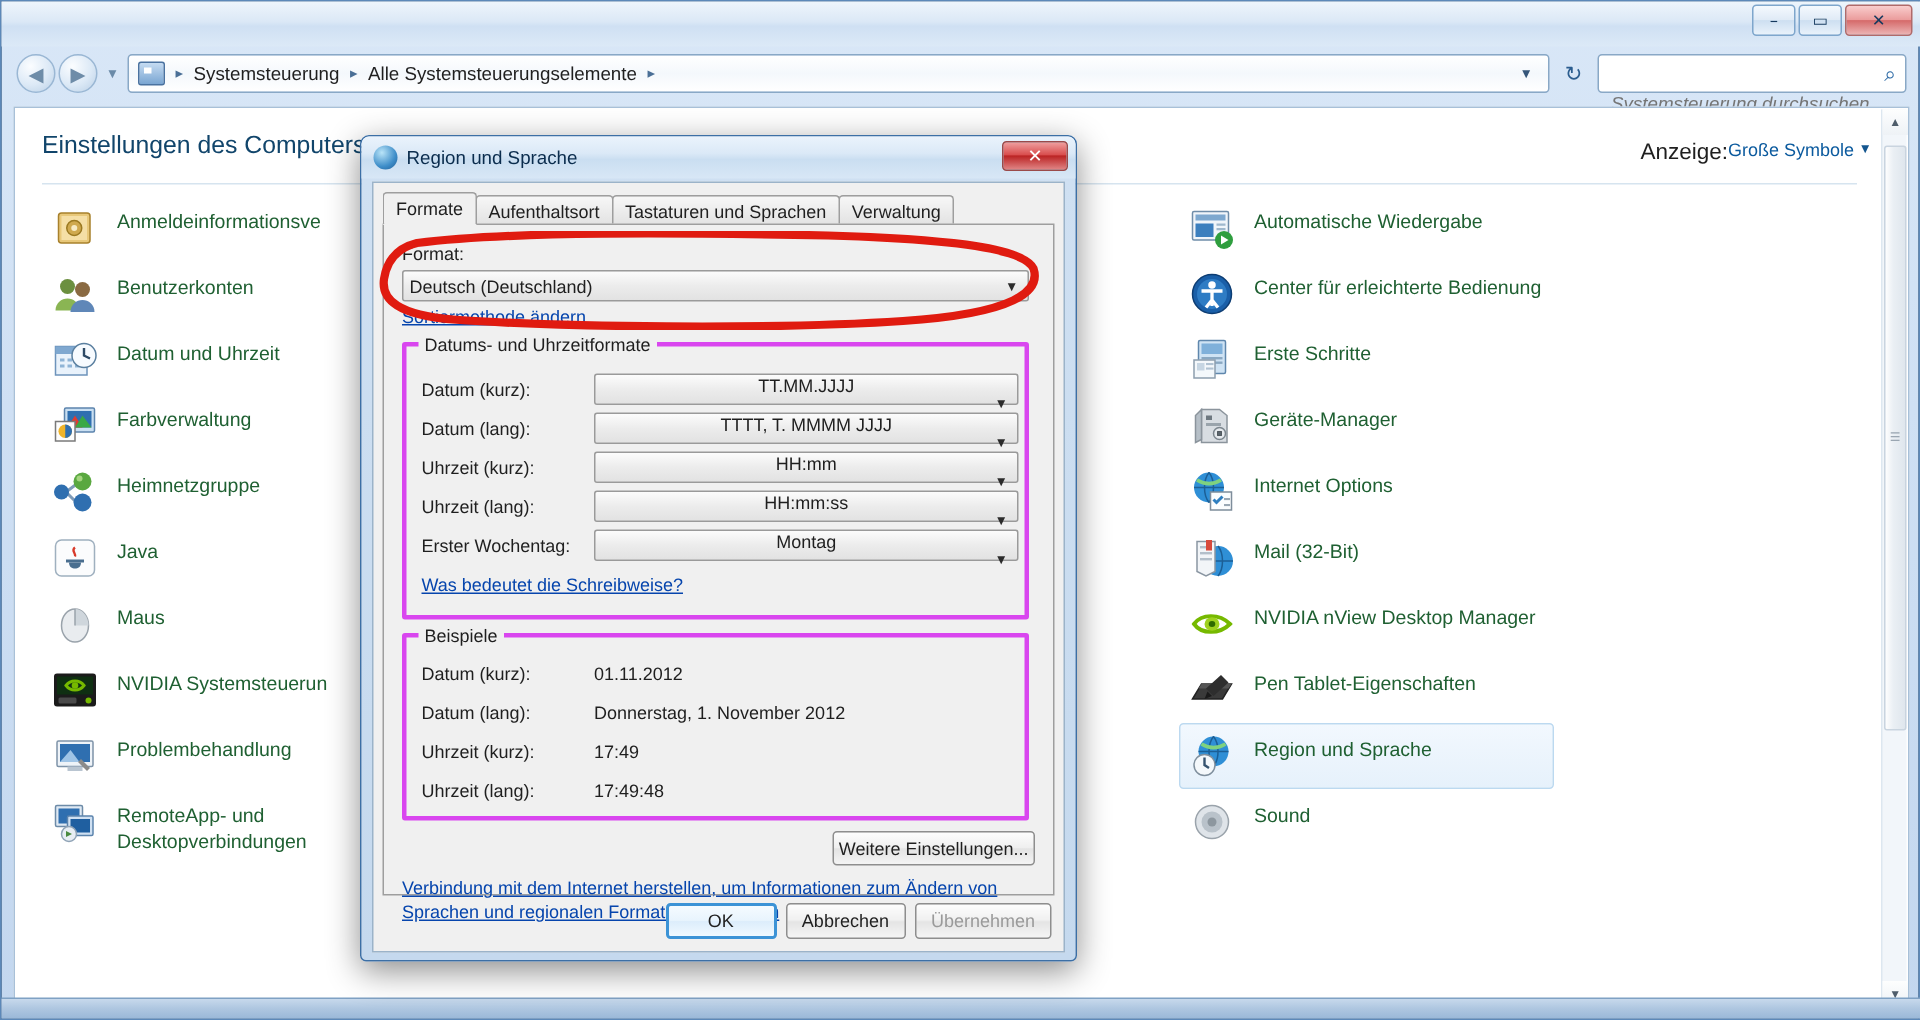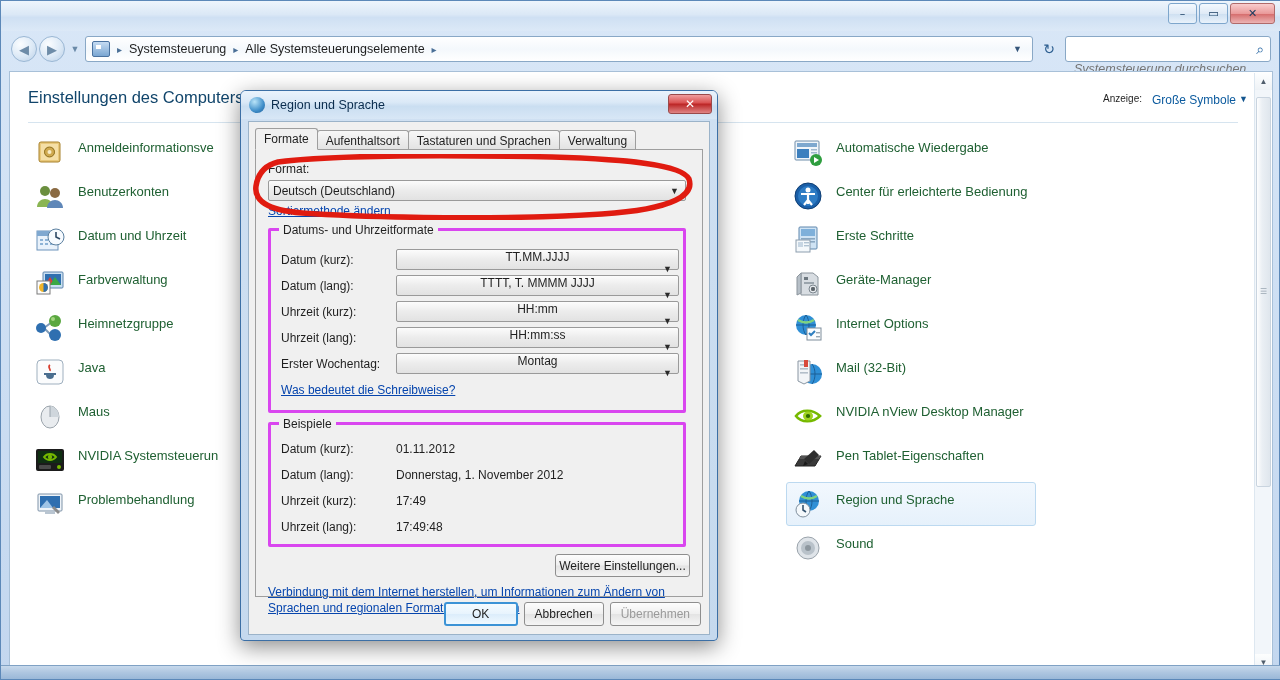--- a/index.html
+++ b/index.html
@@ -104,7 +104,7 @@
     font-size: 16.5px; color: #11456b; white-space: nowrap;
   }
   #view-label {
-    position: absolute; right: 132px; top: 21px; font-size: 10px; color: #1f1f1f;
+    position: absolute; right: 122px; top: 21px; font-size: 15px; color: #1f1f1f;
   }
   #view-value {
     position: absolute; right: 38px; top: 21px; font-size: 12px; color: #0b5a9e;

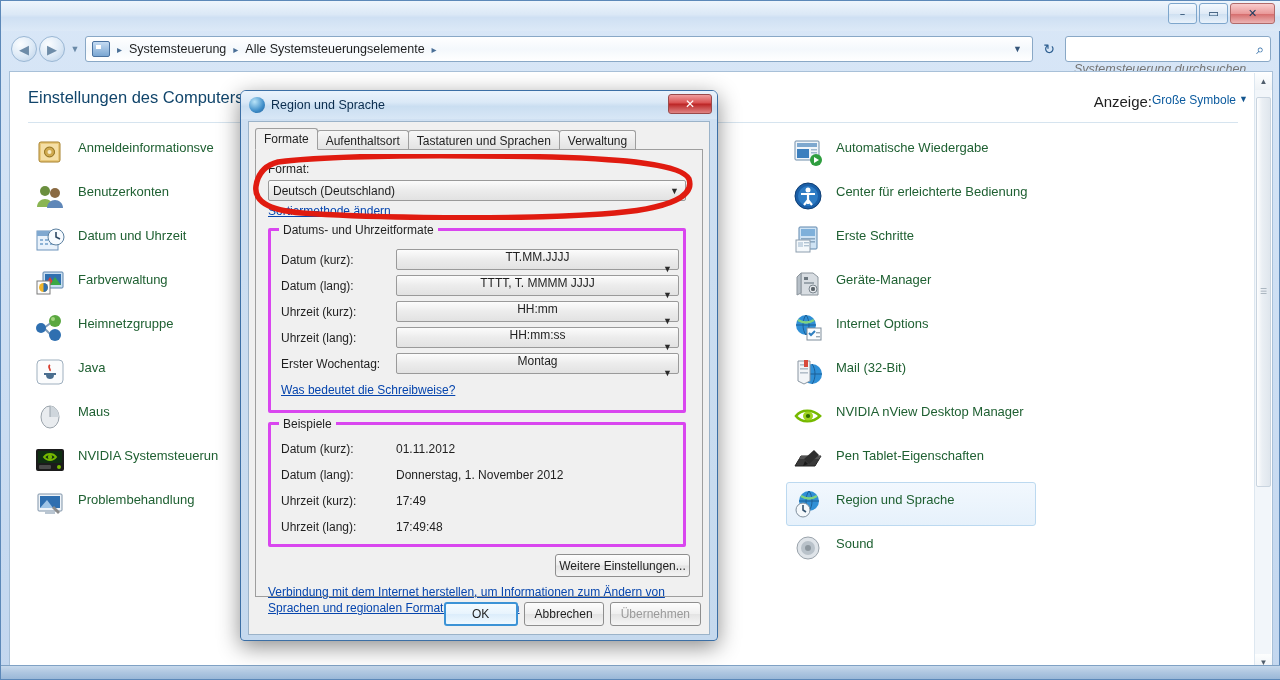--- a/index.html
+++ b/index.html
@@ -474,6 +474,19 @@
         <div class="cp-label">Problembehandlung</div>
       </div>
 
+      <div class="cp-item">
+        <div class="cp-icon">
+          <svg width="32" height="32" viewBox="0 0 32 32">
+            <rect x="3" y="5" width="18" height="14" rx="1" fill="#dfe9f3" stroke="#6d8ba8"></rect>
+            <rect x="5" y="7" width="14" height="10" fill="#2f6fb0"></rect>
+            <rect x="11" y="12" width="17" height="13" rx="1" fill="#cfe0f2" stroke="#5c84ad"></rect>
+            <rect x="13" y="14" width="13" height="9" fill="#1f5fa0"></rect>
+            <circle cx="12" cy="24" r="5" fill="#e8eef4" stroke="#8fa3b6"></circle>
+            <path d="M10 22l4 2-4 2z" fill="#4a8a3f"></path>
+          </svg>
+        </div>
+        <div class="cp-label">RemoteApp- und Desktopverbindungen</div>
+      </div>
     </div>
 
     <div class="col" id="col3">

